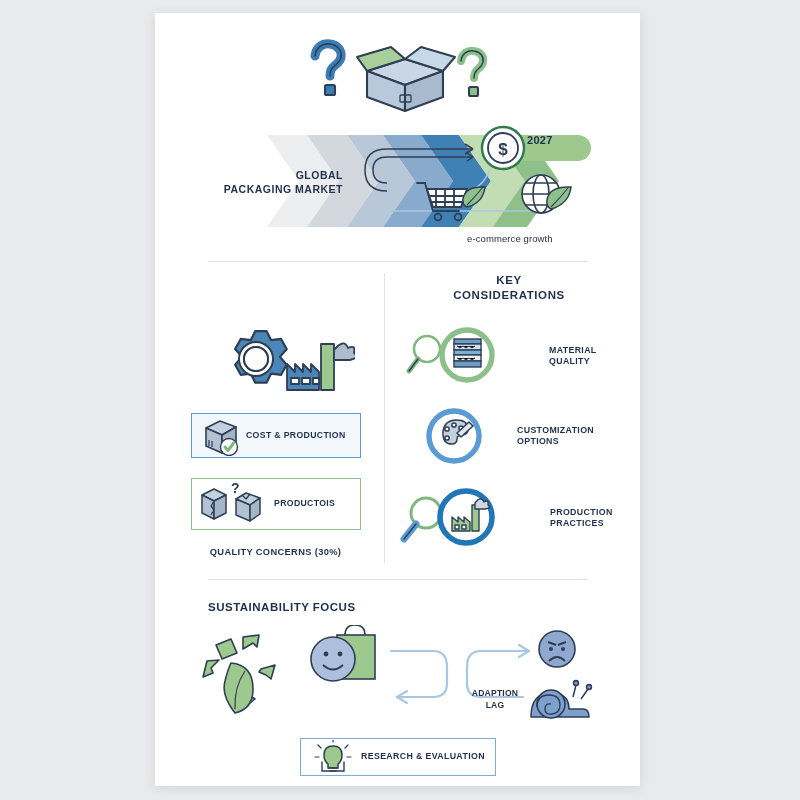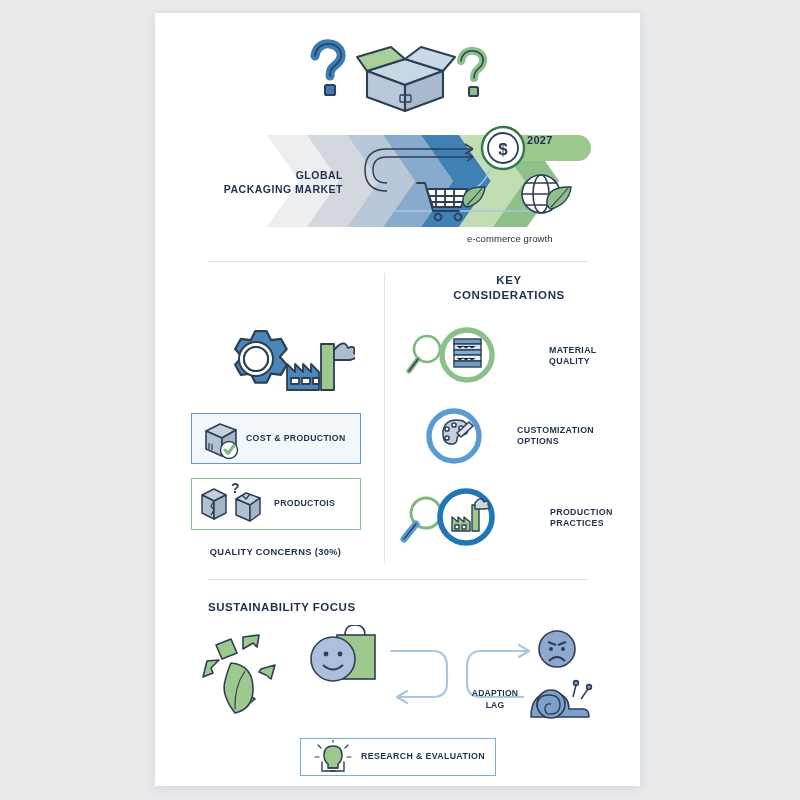--- a/index.html
+++ b/index.html
@@ -215,7 +215,7 @@
           </g>
         </svg>
 
-        <div class="card" style="left:18px;top:150px;width:170px;height:51px;">
+        <div class="card" style="left:18px;top:150px;width:170px;height:45px;">
           <svg width="48" height="40" viewBox="0 0 48 40" style="margin-left:6px;">
             <g stroke="#2e3e55" stroke-width="1.6" stroke-linejoin="round">
               <path d="M8 12 L22 5 L38 11 L24 19 Z" fill="#c3d0de"></path>

